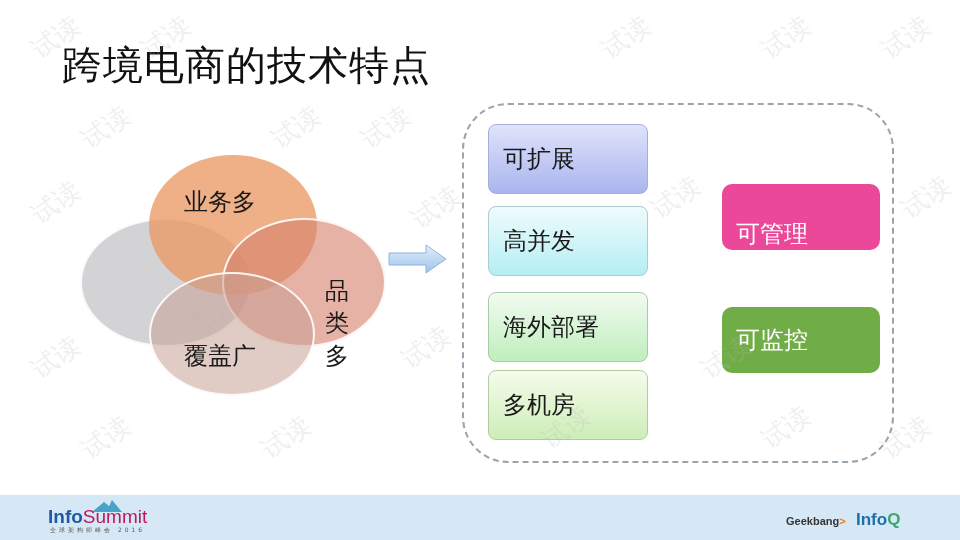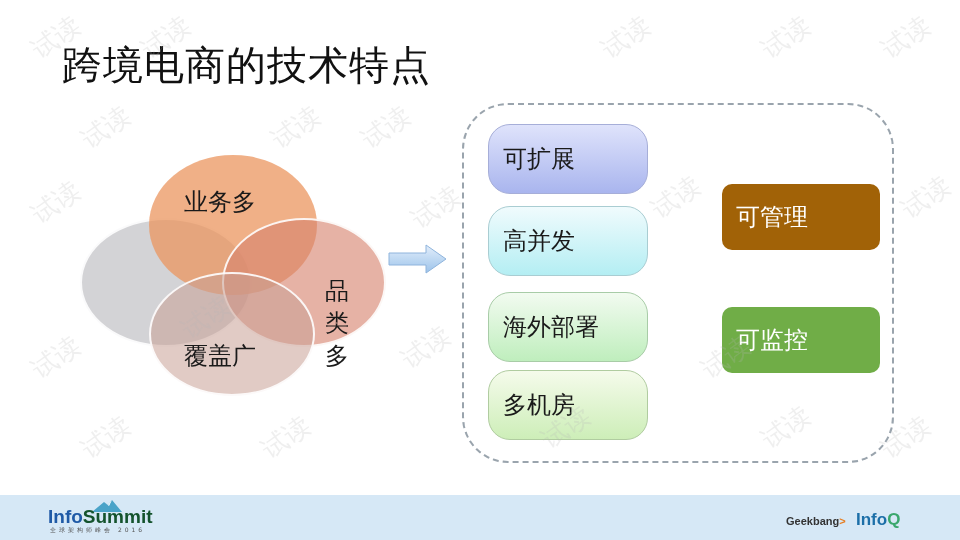--- a/index.html
+++ b/index.html
@@ -20,7 +20,7 @@
     .v-bottom { left: 172px; top: 340px; }
     .arrow { position: absolute; left: 388px; top: 244px; width: 60px; height: 30px; }
     .dashed { position: absolute; left: 462px; top: 103px; width: 432px; height: 360px; border: 2px dashed #9aa4ad; border-radius: 46px; box-sizing: border-box; }
-    .box { position: absolute; left: 488px; width: 160px; height: 70px; border-radius: 22px; border: 1px solid #b8c4b8; box-sizing: border-box; font-size: 24px; color: #1a1a1a; display: flex; align-items: center; padding-left: 14px; }
+    .box { position: absolute; left: 488px; width: 160px; height: 70px; border-radius: 8px; border: 1px solid #b8c4b8; box-sizing: border-box; font-size: 24px; color: #1a1a1a; display: flex; align-items: center; padding-left: 14px; }
     .b1 { top: 124px; background: linear-gradient(#dfe3fb, #a9b5ee); border-color: #a6aed8; }
     .b2 { top: 206px; background: linear-gradient(#f0fbfd, #b4eef3); border-color: #a9cdd2; }
     .b3 { top: 292px; background: linear-gradient(#f2fbf0, #bfeebd); border-color: #a8cca7; }

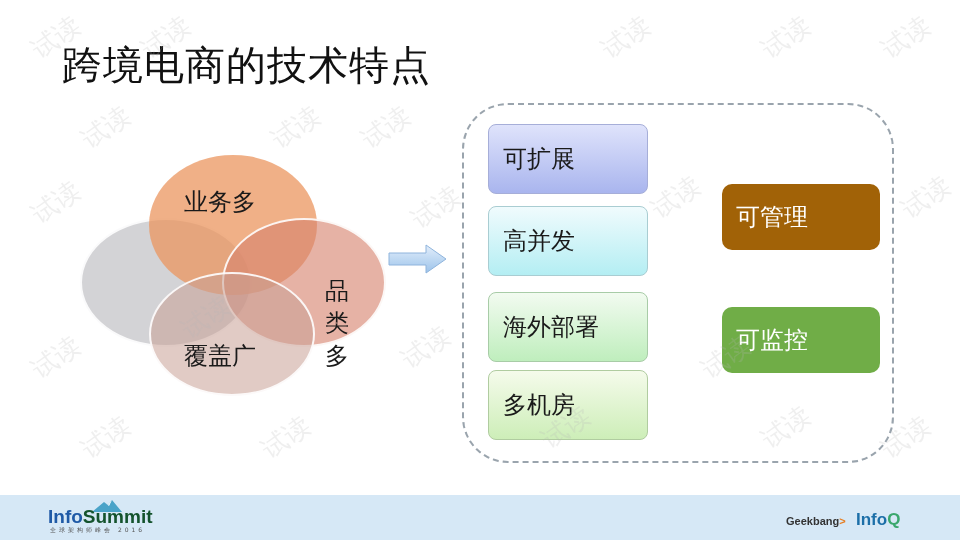--- a/index.html
+++ b/index.html
@@ -26,7 +26,7 @@
     .b3 { top: 292px; background: linear-gradient(#f2fbf0, #bfeebd); border-color: #a8cca7; }
     .b4 { top: 370px; background: linear-gradient(#f5fbeb, #cdeeb8); border-color: #b0cca0; }
     .rbox { position: absolute; left: 722px; width: 158px; height: 66px; border-radius: 10px; font-size: 24px; color: #ffffff; display: flex; align-items: center; padding-left: 14px; box-sizing: border-box; }
-    .r1 { top: 184px; background: #a16207; }
+    .r1 { top: 184px; background: #ec4899; align-items: flex-end; }
     .r2 { top: 307px; background: #70ad47; }
     .footer { position: absolute; left: 0; top: 495px; width: 960px; height: 45px; background: #d6e8f6; }
     .arch { position: absolute; left: 48px; top: 506px; font-size: 19px; font-weight: bold; color: #1f5aa6; font-family: "Liberation Sans", sans-serif; }

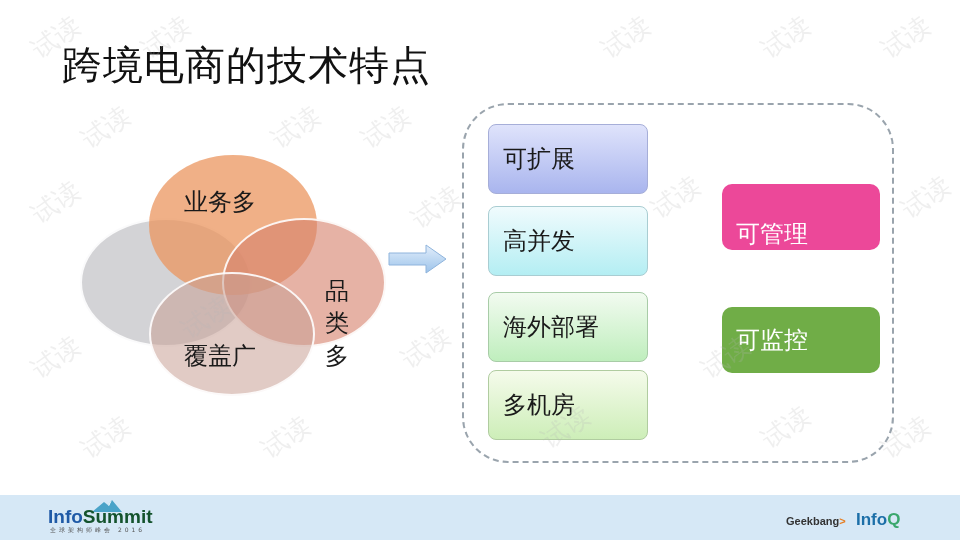--- a/index.html
+++ b/index.html
@@ -30,7 +30,7 @@
     .r2 { top: 307px; background: #70ad47; }
     .footer { position: absolute; left: 0; top: 495px; width: 960px; height: 45px; background: #d6e8f6; }
     .arch { position: absolute; left: 48px; top: 506px; font-size: 19px; font-weight: bold; color: #1f5aa6; font-family: "Liberation Sans", sans-serif; }
-    .arch .s { color: #14532d; font-weight: bold; }
+    .arch .s { color: #be185d; font-weight: normal; }
     .arch-sub { position: absolute; left: 50px; top: 526px; font-size: 6px; color: #555; letter-spacing: 3px; }
     .geek { position: absolute; left: 786px; top: 515px; font-size: 11px; font-weight: bold; color: #333; font-family: "Liberation Sans", sans-serif; }
     .geek .x { color: #e67e22; }

